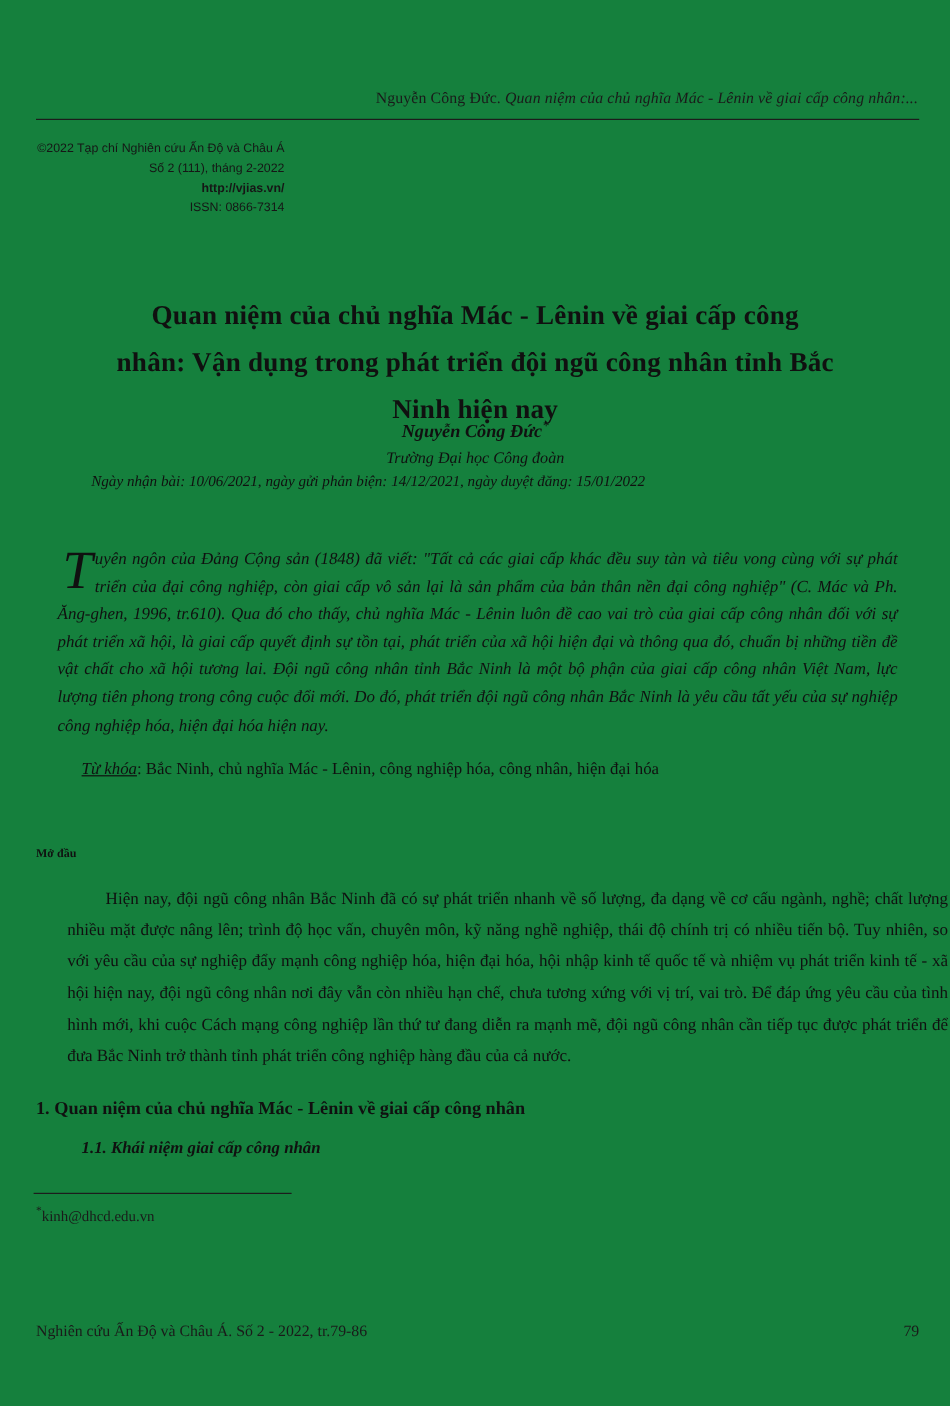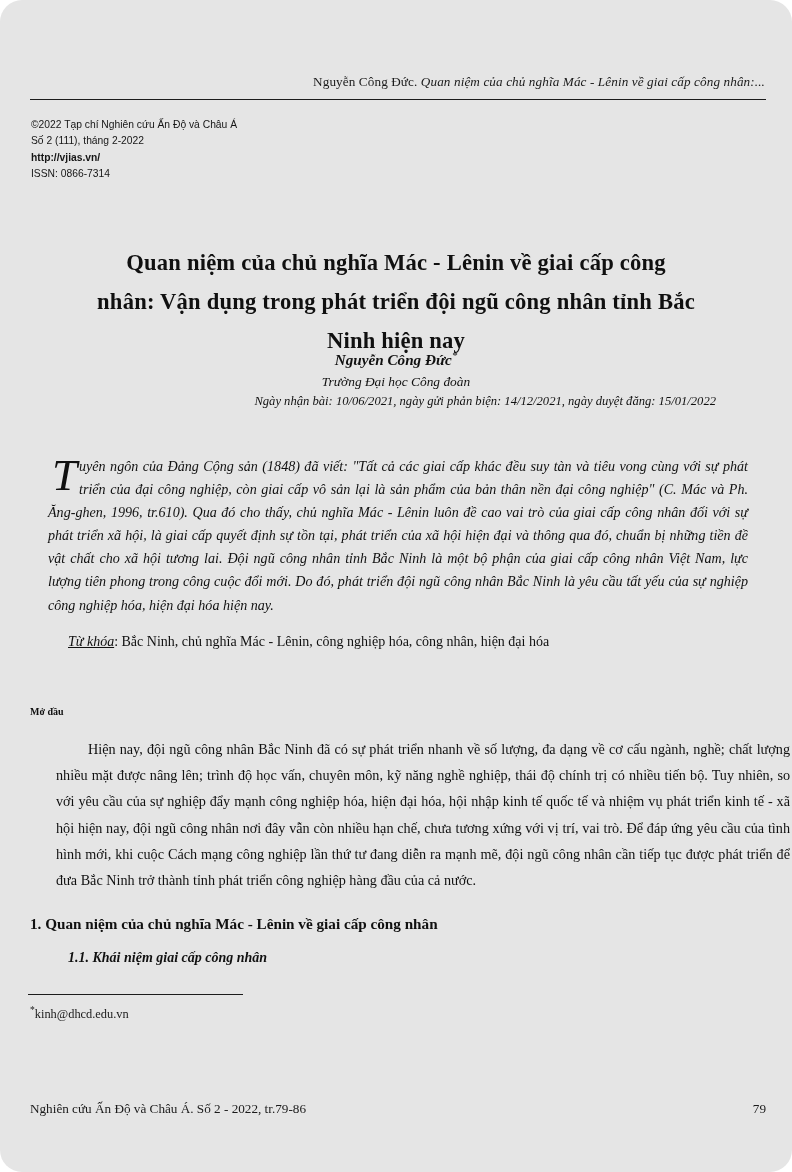--- a/index.html
+++ b/index.html
@@ -21,8 +21,7 @@
     left: 0; top: 0;
     width: 792px;
     height: 1172px;
-    background: #e5e5e5;
-    border-radius: 22px;
+    background: #15803d;
   }
 
   

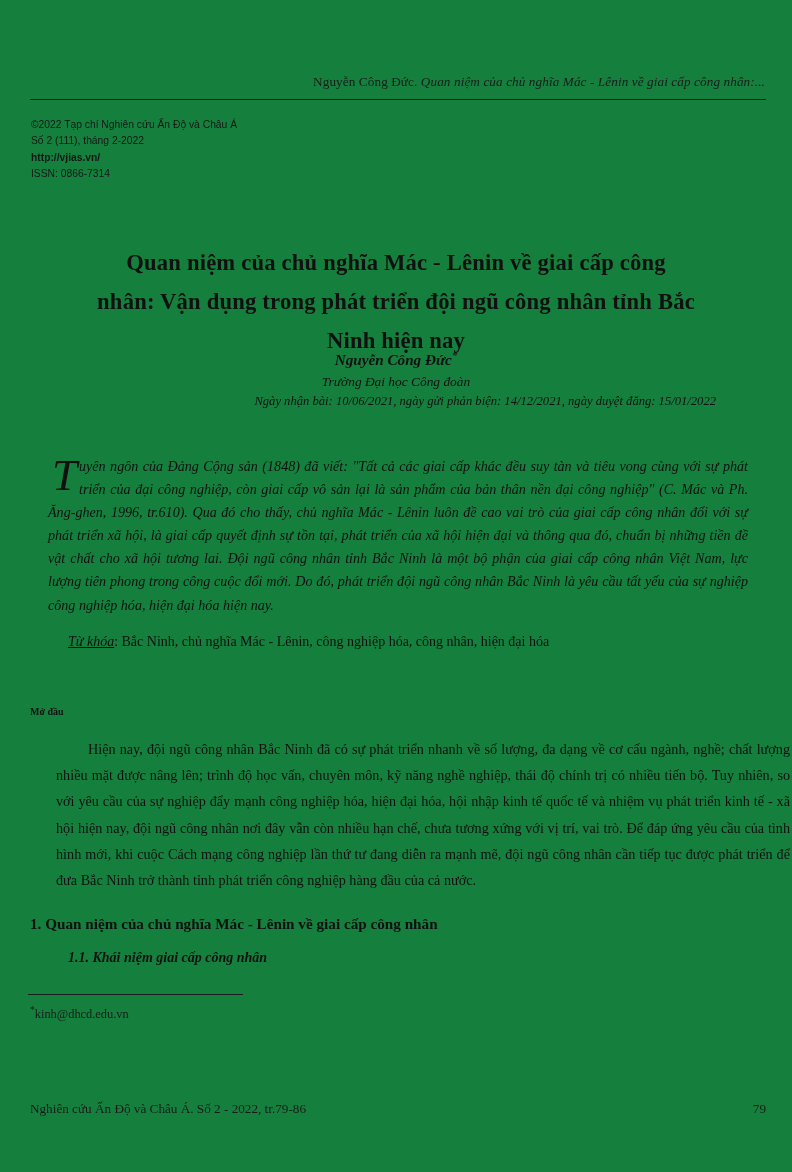--- a/index.html
+++ b/index.html
@@ -56,6 +56,7 @@
     font-size: 10.3px;
     line-height: 16.3px;
     color: #161616;
+    text-align: right;
   }
   .journal-meta div { white-space: nowrap; }
   .journal-meta .url { font-weight: bold; }

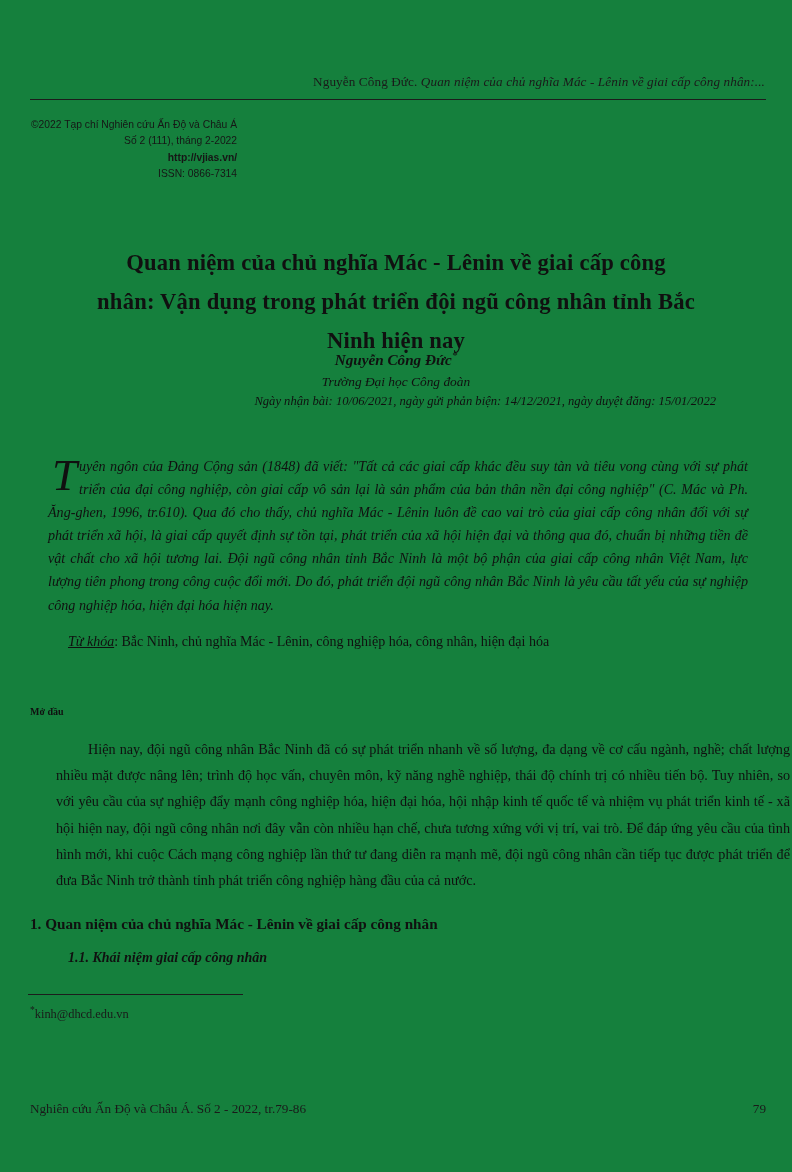--- a/index.html
+++ b/index.html
@@ -104,7 +104,7 @@
     left: 76px;
     top: 394px;
     width: 640px;
-    text-align: right;
+    text-align: left;
     font-size: 12.6px;
     font-style: italic;
     white-space: nowrap;

